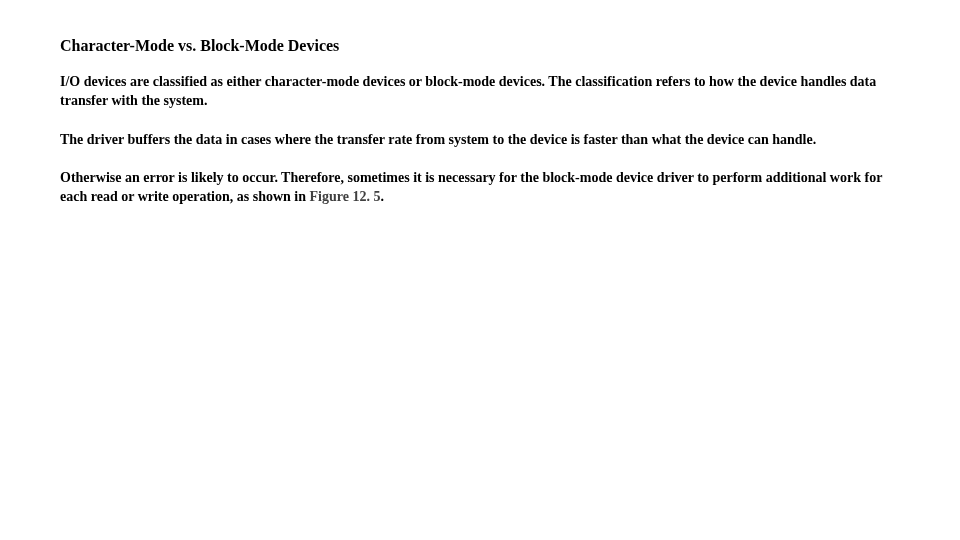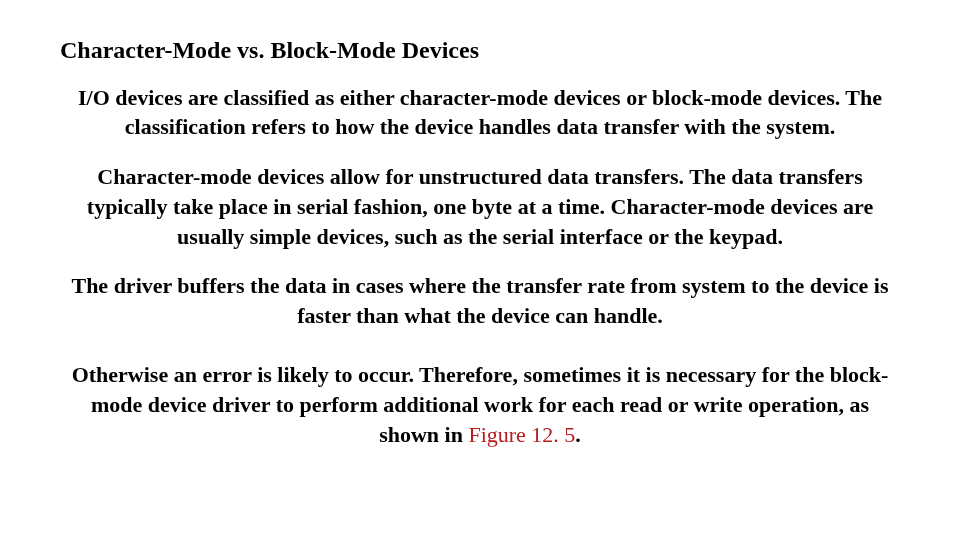--- a/index.html
+++ b/index.html
@@ -16,7 +16,7 @@
     box-sizing: border-box;
   }
   .heading {
-    font-size: 24px;
+    font-size: 16px;
     font-weight: bold;
     margin: 0 0 18px 0;
     line-height: 1.2;

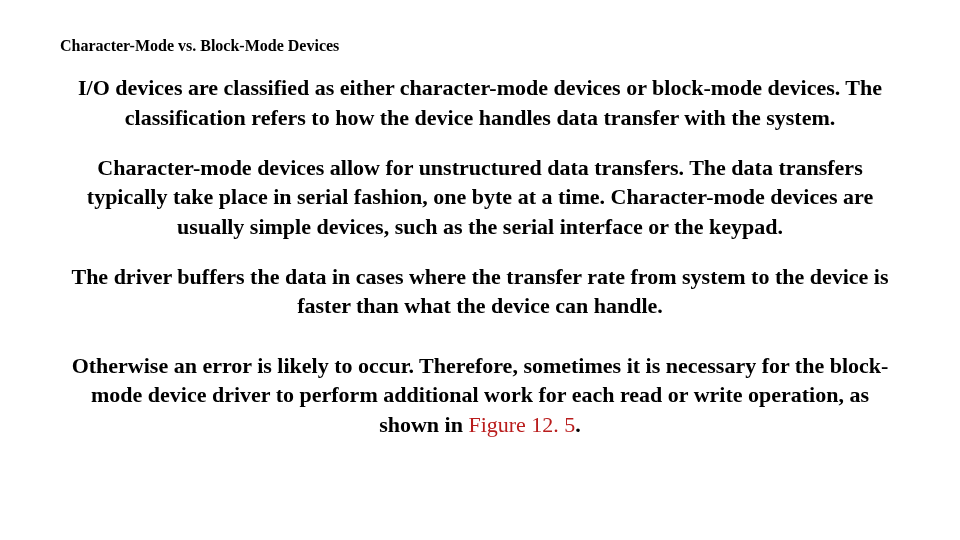--- a/index.html
+++ b/index.html
@@ -22,11 +22,10 @@
     line-height: 1.2;
   }
   .para {
-    font-size: 22px;
+    font-size: 14px;
     font-weight: bold;
     line-height: 1.35;
     margin: 0 0 20px 0;
-    text-align: center;
   }
   .para.last {
     margin-bottom: 0;

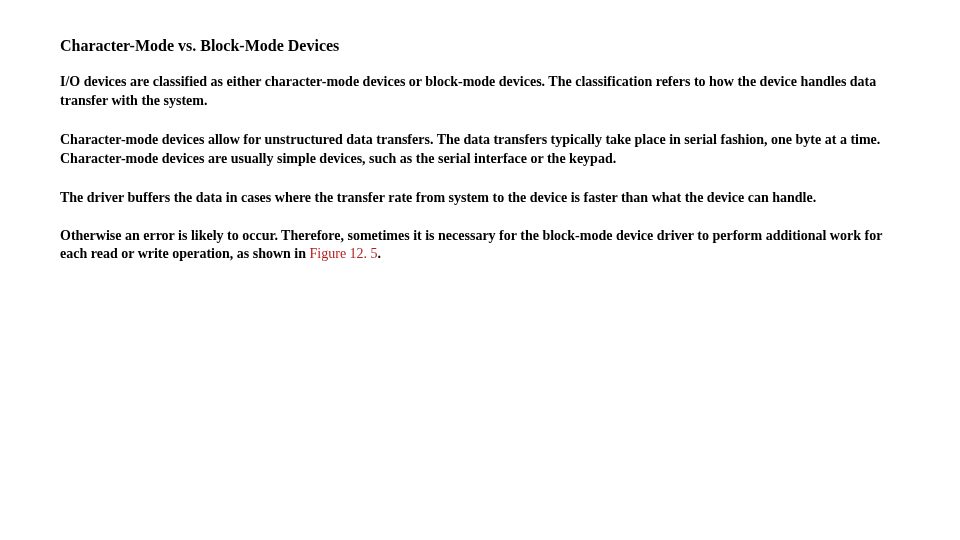--- a/index.html
+++ b/index.html
@@ -44,7 +44,6 @@
 
   <p class="para">I/O devices are classified as either character-mode devices or block-mode devices. The classification refers to how the device handles data transfer with the system.</p>
 
-  <p class="para">Character-mode devices allow for unstructured data transfers. The data transfers typically take place in serial fashion, one byte at a time. Character-mode devices are usually simple devices, such as the serial interface or the keypad.</p>
 
   <p class="para last">
     <span>The driver buffers the data in cases where the transfer rate from system to the device is faster than what the device can handle.</span><br>

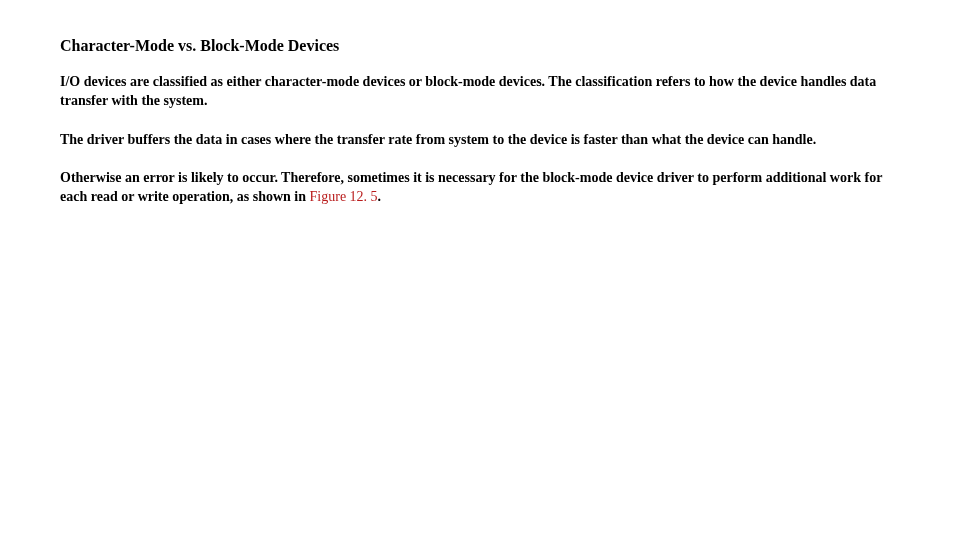--- a/index.html
+++ b/index.html
@@ -31,8 +31,8 @@
     margin-bottom: 0;
   }
   .link {
-    color: #b91c1c;
-    font-weight: normal;
+    color: #404040;
+    font-weight: bold;
   }
 </style>
 </head>

